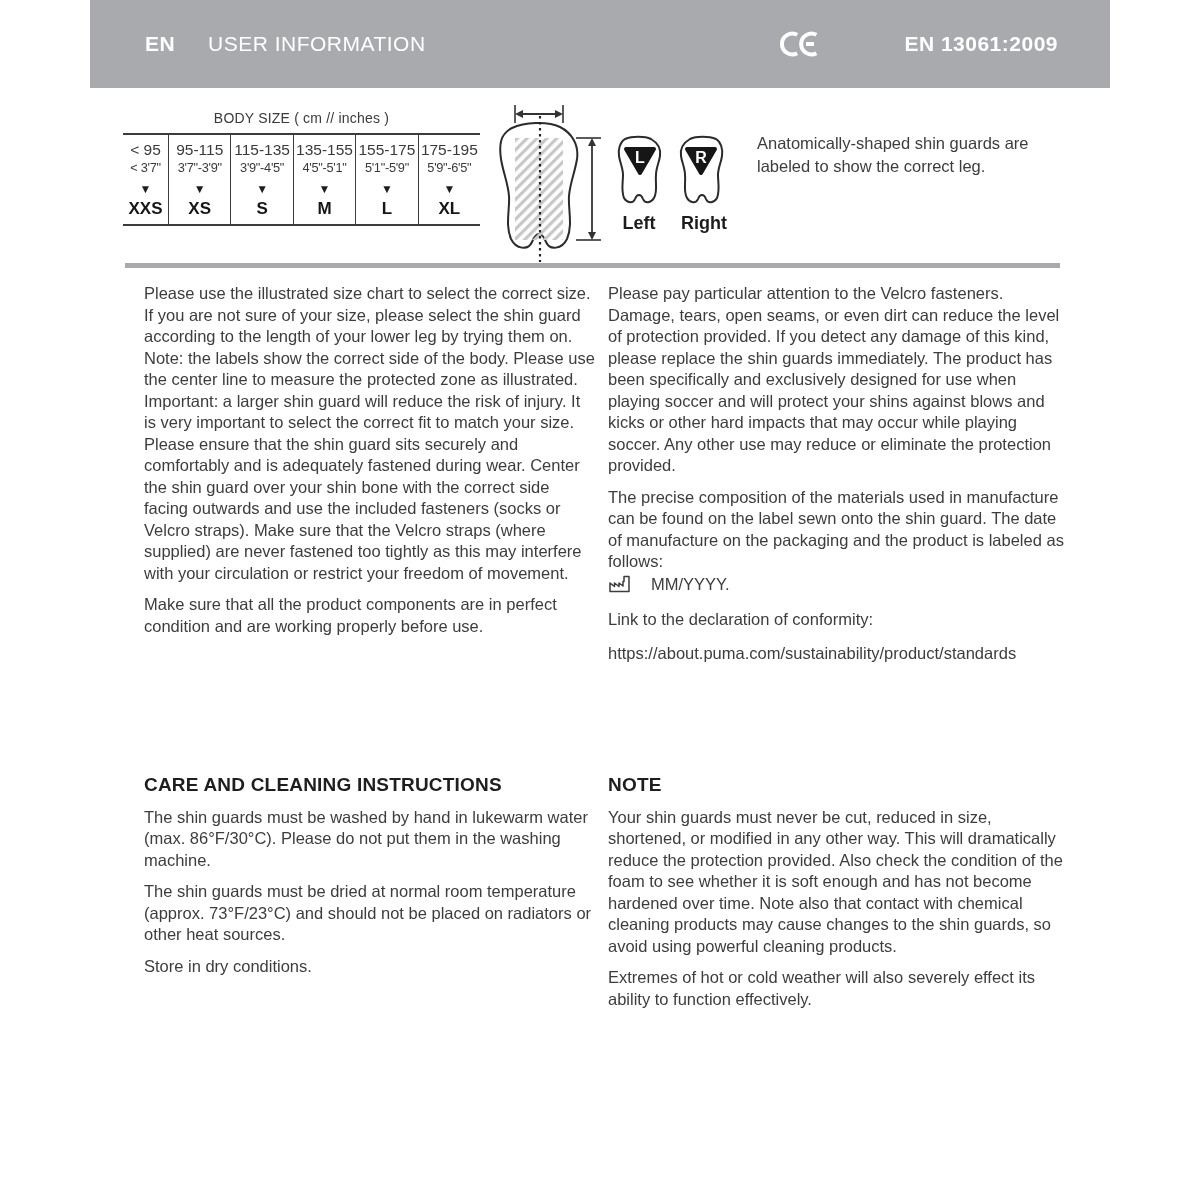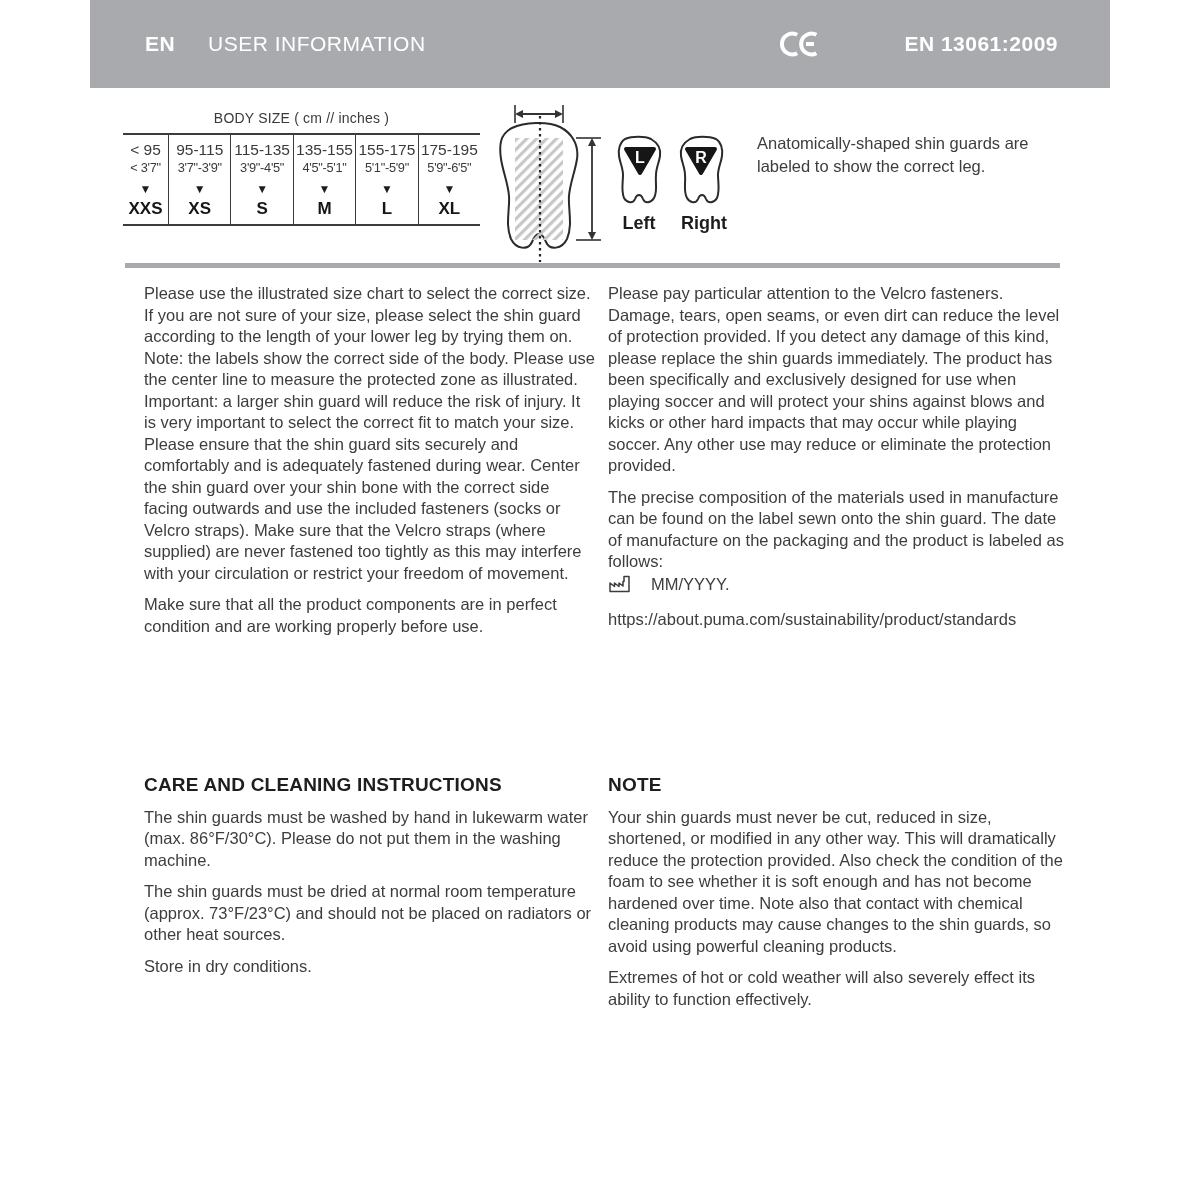--- a/index.html
+++ b/index.html
@@ -186,6 +186,7 @@
       </span>
       <span>MM/YYYY.</span>
     </div>
+    <p style="margin-bottom:12px;">Link to the declaration of conformity:</p>
     <p class="url-line">https://about.puma.com/sustainability/product/standards</p>
   </div>
 

